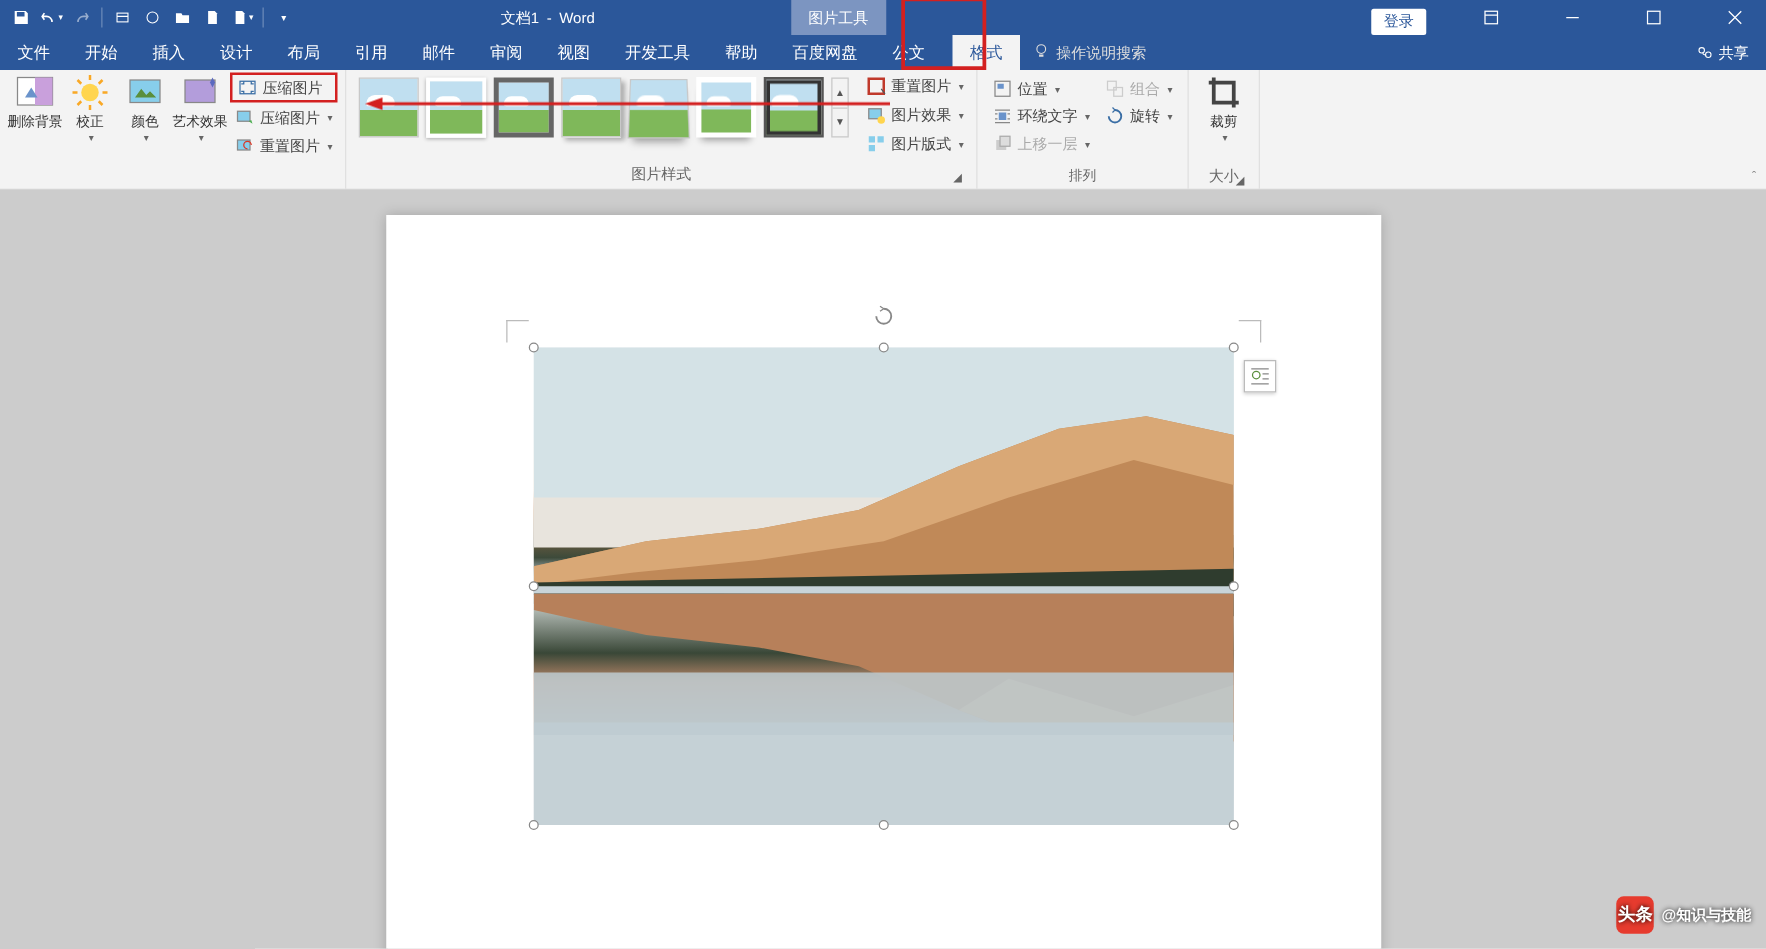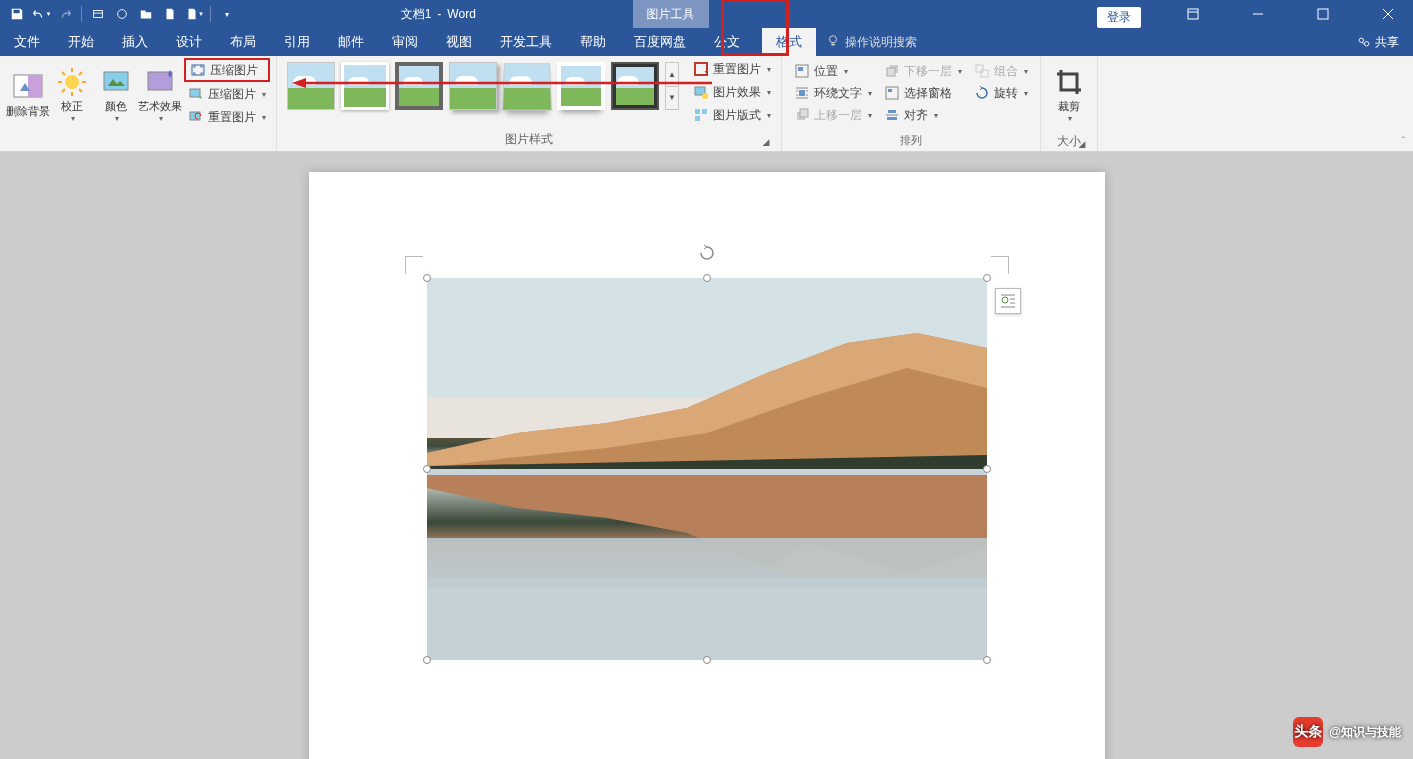--- a/index.html
+++ b/index.html
@@ -316,30 +316,6 @@
       <div class="arrange-col">
         <div class="small-btn drop disabled">
             <svg class="ico" viewBox="0 0 16 16">
-              <rect x="6" y="2" width="8" height="8" fill="#ccc"></rect>
-              <rect x="3" y="5" width="8" height="8" fill="#ddd" stroke="#aaa"></rect>
-            </svg>
-            <span>下移一层</span>
-          </div>
-        <div class="small-btn">
-            <svg class="ico" viewBox="0 0 16 16">
-              <rect x="2" y="2" width="12" height="12" fill="none" stroke="#888"></rect>
-              <rect x="4" y="4" width="4" height="3" fill="#6a93cb"></rect>
-            </svg>
-            <span>选择窗格</span>
-          </div>
-        <div class="small-btn drop">
-            <svg class="ico" viewBox="0 0 16 16">
-              <path d="M2 8h12" stroke="#888"></path>
-              <rect x="4" y="3" width="8" height="3" fill="#6a93cb"></rect>
-              <rect x="3" y="10" width="10" height="3" fill="#6a93cb"></rect>
-            </svg>
-            <span>对齐</span>
-          </div>
-      </div>
-      <div class="arrange-col">
-        <div class="small-btn drop disabled">
-            <svg class="ico" viewBox="0 0 16 16">
               <rect x="2" y="2" width="7" height="7" fill="none" stroke="#ccc"></rect>
               <rect x="7" y="7" width="7" height="7" fill="none" stroke="#ccc"></rect>
             </svg>

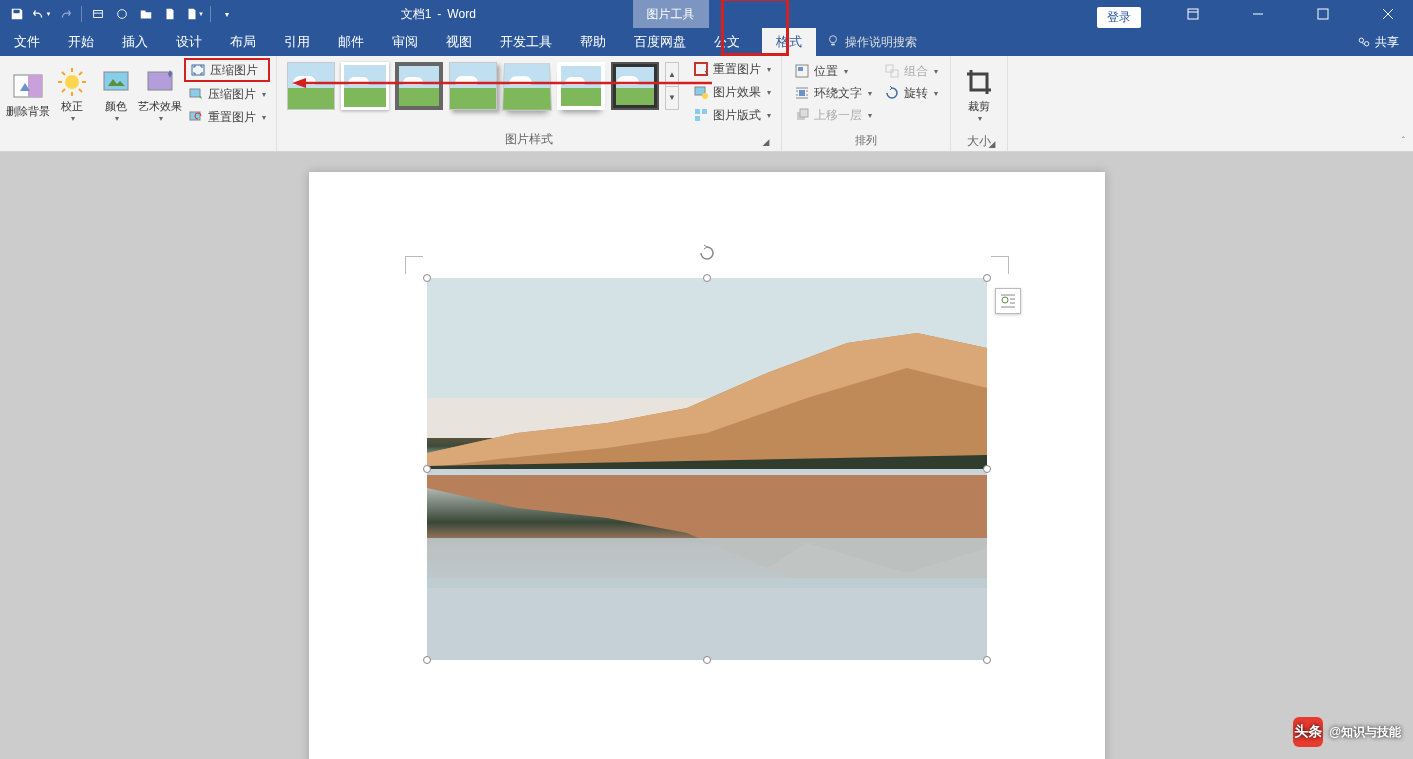--- a/index.html
+++ b/index.html
@@ -23,7 +23,7 @@
 .group{display:flex;flex-direction:column;border-right:1px solid #e0e0e0;padding:2px 6px 0}
 .group-body{flex:1;display:flex;align-items:flex-start}
 .group-label{text-align:center;font-size:11px;color:#666;padding:3px 0;position:relative}
-.big-btn{display:flex;flex-direction:column;align-items:center;justify-content:center;width:44px;height:72px;cursor:pointer;gap:2px}
+.big-btn{display:flex;flex-direction:column;align-items:center;width:44px;height:72px;cursor:pointer;gap:2px}
 .big-btn .ico{width:32px;height:32px}
 .big-btn span{font-size:11px;color:#333;text-align:center;line-height:12px;white-space:nowrap}
 .small-btn{display:flex;align-items:center;gap:4px;height:22px;padding:0 4px;cursor:pointer;white-space:nowrap}

